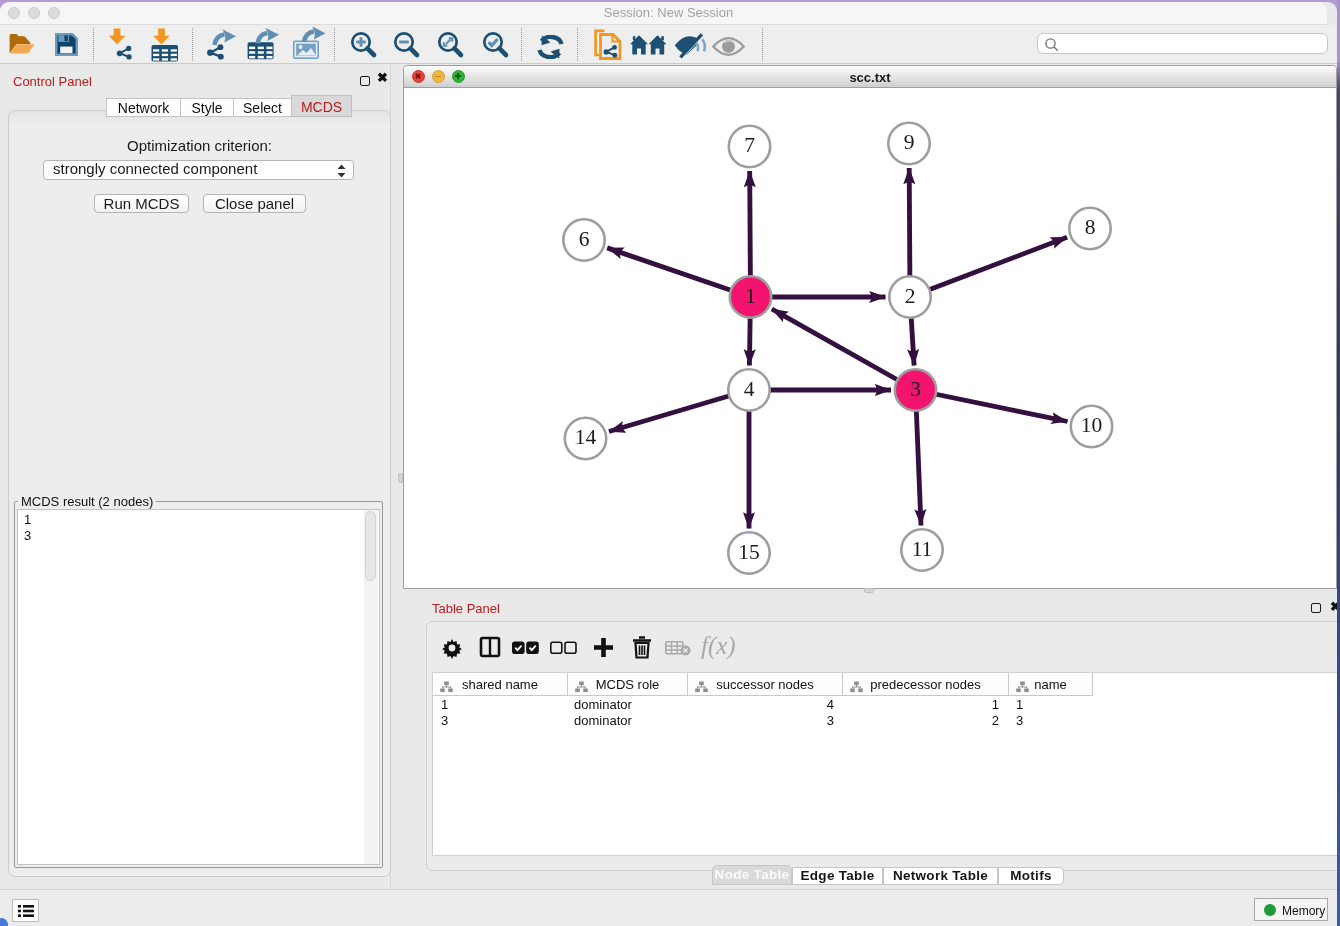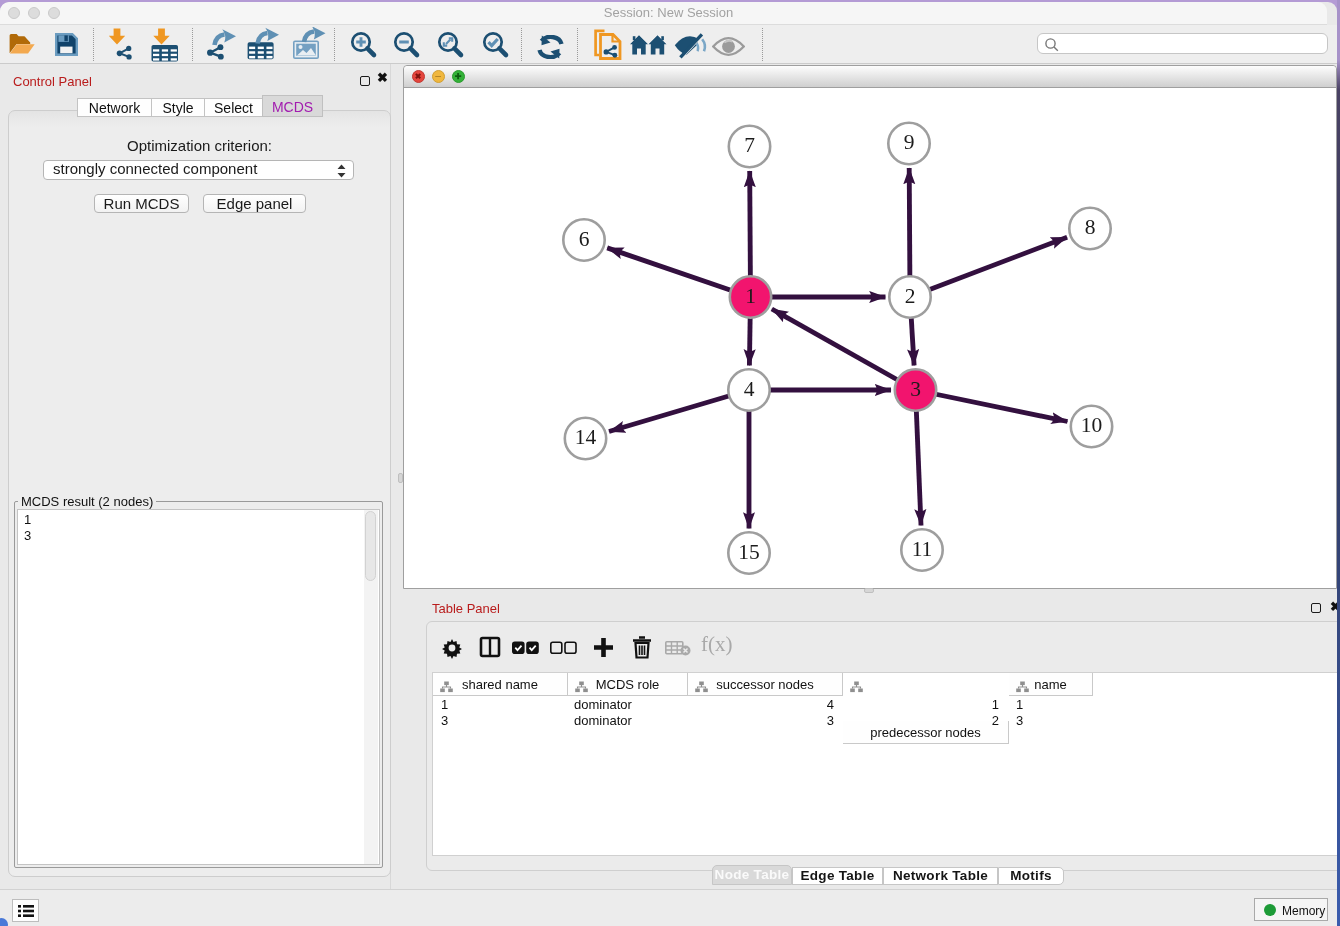--- a/index.html
+++ b/index.html
@@ -220,6 +220,7 @@
         <div class="mac" style="left:7.5px;background:#e4453d;border:1px solid #c03a33;color:#7e120d;">✖</div>
     <div class="mac" style="left:27.5px;background:#f0b73e;border:1px solid #d19f33;color:#8d6316;">─</div>
     <div class="mac" style="left:47.5px;background:#33b138;border:1px solid #2a9a2e;color:#0d5c10;">✚</div>
+        <div style="position:absolute;left:0;top:4px;width:100%;text-align:center;font-size:13px;font-weight:bold;color:#1a1a1a;">scc.txt</div>
       </div>
     <svg id="graph" style="position:absolute;left:0;top:21px;transform:translateZ(0);" width="931" height="502" viewBox="0 0 931 502">
 <defs>

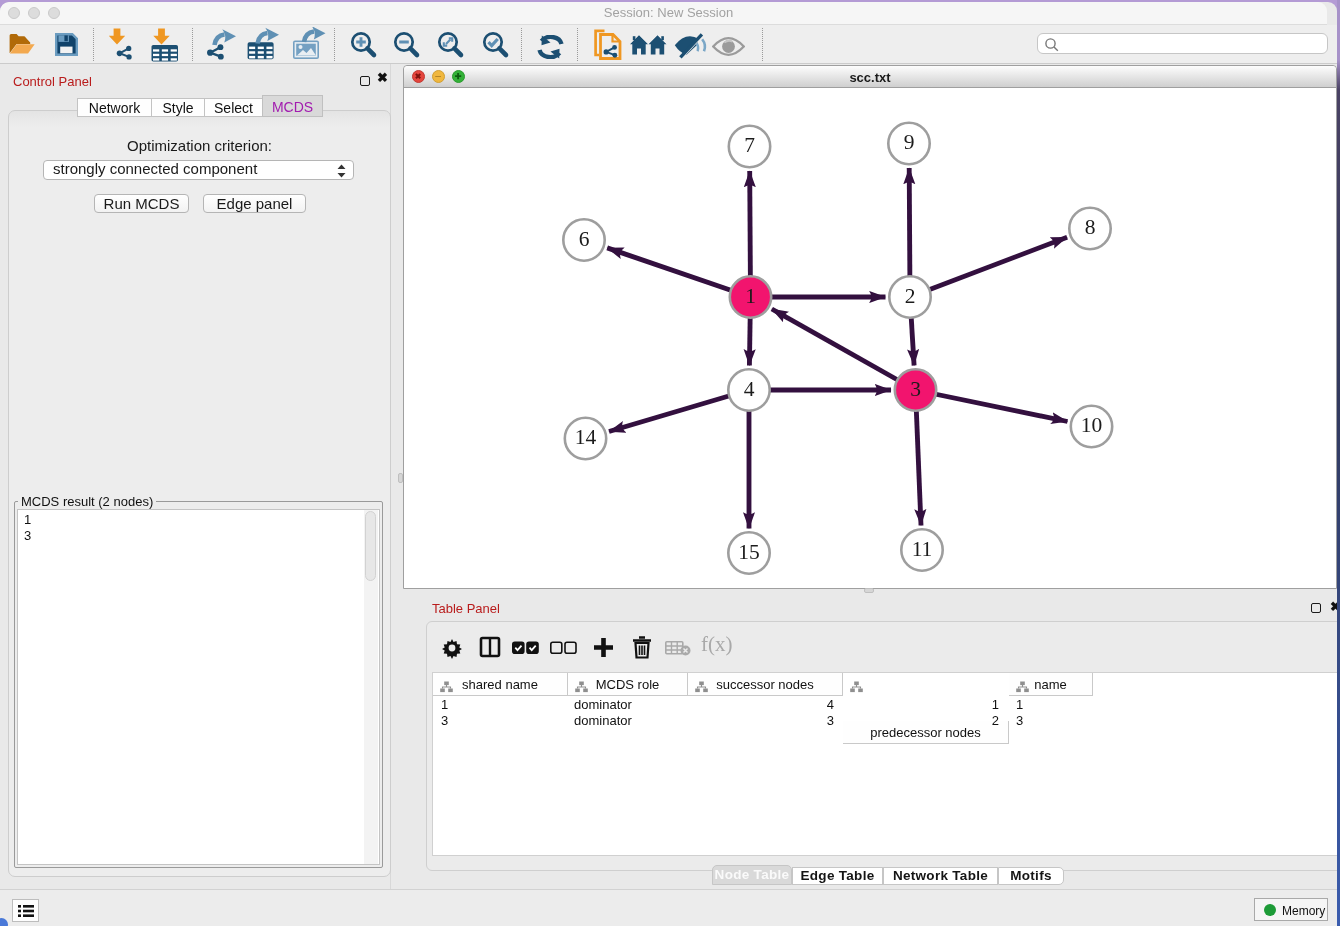--- a/index.html
+++ b/index.html
@@ -16,7 +16,7 @@
 #search { position:absolute; left:1037px; top:8px; width:291px; height:21px; background:#fff; border:1px solid #c6c6c6; border-radius:6px; }
 #cpanel { position:absolute; left:0; top:62px; width:391px; height:825px; background:#e9e9e9; border-right:1px solid #d8d8d8; }
 .ptitle { font-size:13px; color:#b91c1c; }
-.tab { position:absolute; z-index:5; height:19px; background:#fefefe; border:1px solid #c3c3c3; font-size:14px; color:#111; text-align:center; line-height:18px; }
+.tab { position:absolute; z-index:5; height:19px; background:#fefefe; border:1px solid #c3c3c3; font-size:14px; color:#111; text-align:center; line-height:18px;margin-left:29px; }
 .tabsel { background:#d9d9d9; color:#a21caf; border-color:#c0c0c0; }
 #cpane { position:absolute; left:8px; top:46px; width:383px; height:767px; background:linear-gradient(#e4e4e4 0px, #ededed 16px); border:1px solid #cdcdcd; border-radius:7px; }
 .btn { position:absolute; background:linear-gradient(#ffffff,#f2f2f2); border:1px solid #b5b5b5; border-radius:4px; font-size:15px; color:#1a1a1a; text-align:center; }

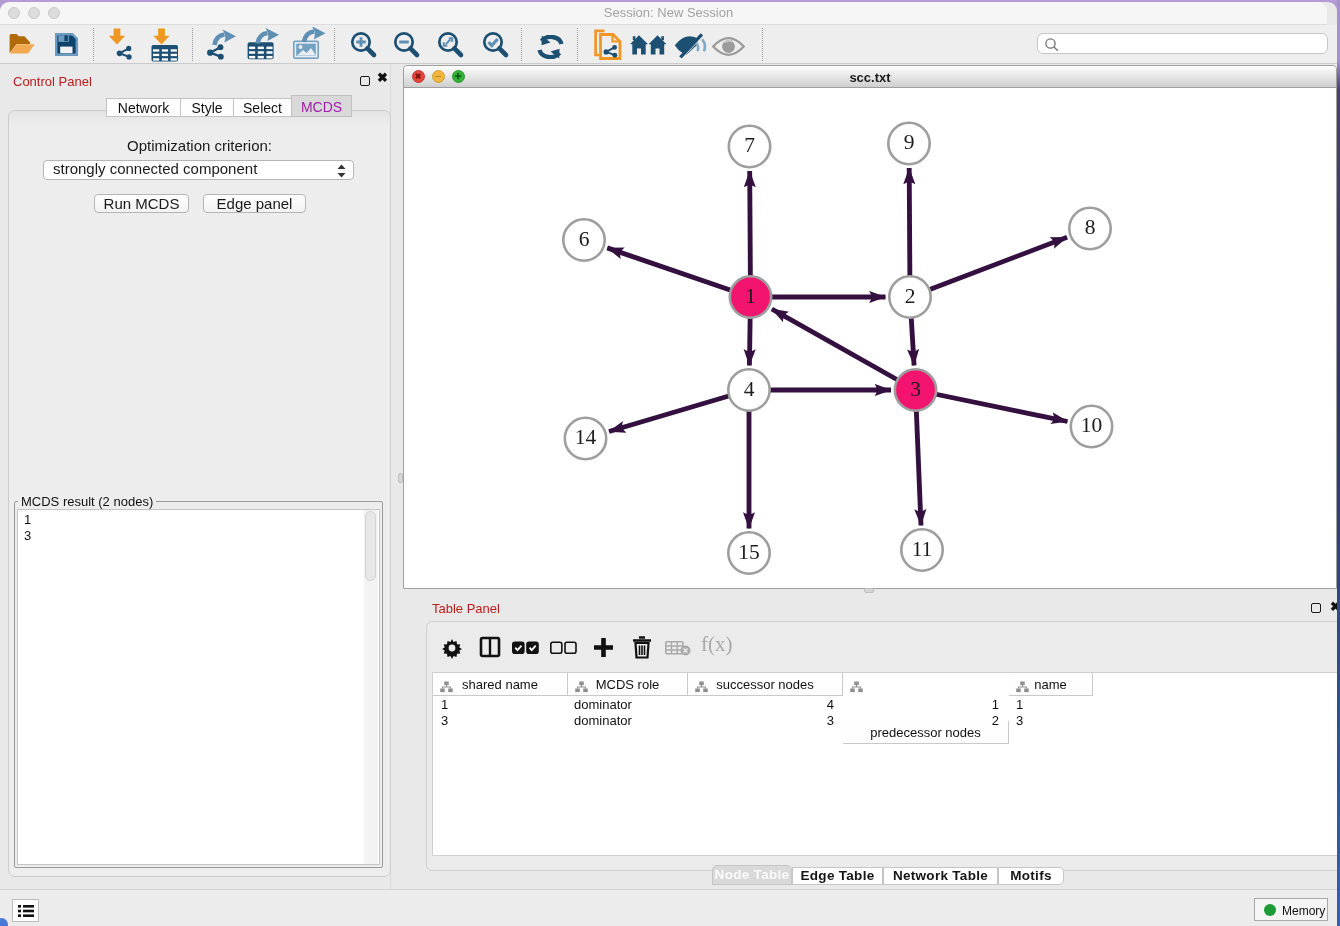--- a/index.html
+++ b/index.html
@@ -17,7 +17,7 @@
 #cpanel { position:absolute; left:0; top:62px; width:391px; height:825px; background:#e9e9e9; border-right:1px solid #d8d8d8; }
 .ptitle { font-size:13px; color:#b91c1c; }
 .tab { position:absolute; z-index:5; height:19px; background:#fefefe; border:1px solid #c3c3c3; font-size:14px; color:#111; text-align:center; line-height:18px;margin-left:29px; }
-.tabsel { background:#d9d9d9; color:#a21caf; border-color:#c0c0c0; }
+.tabsel { background:#d9d9d9; color:#b91c1c; border-color:#c0c0c0; }
 #cpane { position:absolute; left:8px; top:46px; width:383px; height:767px; background:linear-gradient(#e4e4e4 0px, #ededed 16px); border:1px solid #cdcdcd; border-radius:7px; }
 .btn { position:absolute; background:linear-gradient(#ffffff,#f2f2f2); border:1px solid #b5b5b5; border-radius:4px; font-size:15px; color:#1a1a1a; text-align:center; }
 #netframe { position:absolute; left:403px; top:63px; width:934px; height:524px; border:1px solid #9f9f9f; border-radius:4px 4px 0 0; background:#fff; }

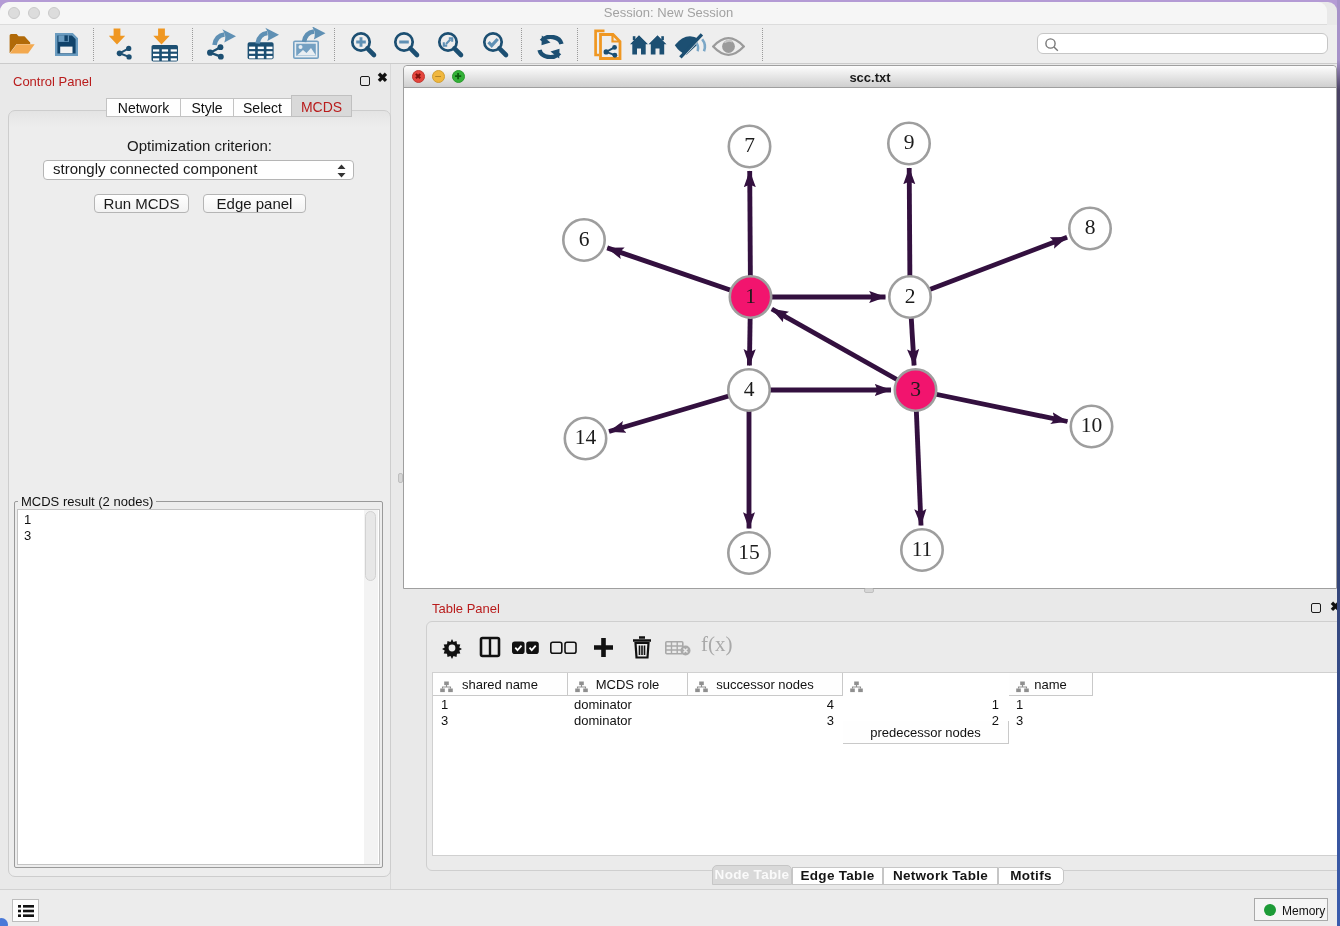--- a/index.html
+++ b/index.html
@@ -204,7 +204,7 @@
         </svg>
       </div>
       <div class="btn" style="left:94px;top:129.5px;width:95px;height:19px;line-height:18px;">Run MCDS</div>
-      <div class="btn" style="left:203px;top:129.5px;width:103px;height:19px;line-height:18px;">Edge panel</div>
+      <div class="btn" style="left:203px;top:129.5px;width:103px;height:19px;line-height:18px;">Close panel</div>
       <fieldset style="position:absolute;left:14px;top:430px;width:369px;height:374px;border:1px solid #9a9a9a;border-radius:2px;">
       <legend style="font-size:13px;color:#111;padding:0 3px;margin-left:3px;">MCDS result (2 nodes)</legend>
       </fieldset>

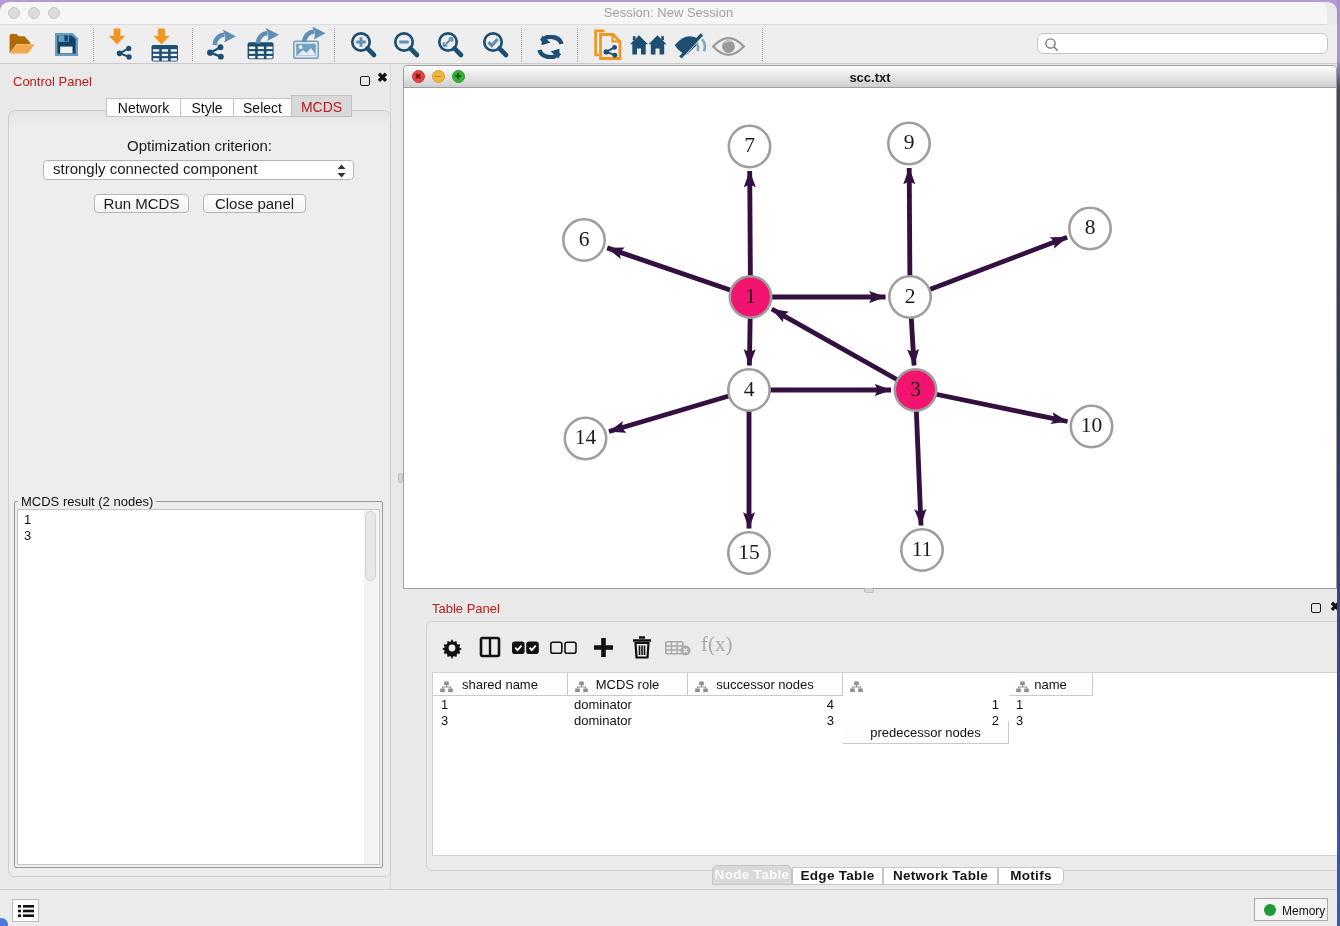--- a/index.html
+++ b/index.html
@@ -308,7 +308,7 @@
       <circle cx="20.5" cy="9.5" r="5" fill="#a9a9a9"></circle>
           <path d="M18.5,7.5 l4,4 M22.5,7.5 l-4,4" stroke="#ebebeb" stroke-width="1.5"></path>
         </svg>
-        <div style="position:absolute;left:274px;top:10px;font-family:'Liberation Serif',serif;font-size:21px;color:#a9a9a9;">f(x)</div>
+        <div style="position:absolute;left:274px;top:10px;font-family:'Liberation Serif',serif;font-style:italic;font-size:25px;color:#a9a9a9;">f(x)</div>
         <div id="ttable">
           <div class="th" style="left:0px;width:135px;">shared name</div>
           <div style="position:absolute;left:7px;top:6px;"><svg width="13" height="12" viewBox="0 0 13 12">

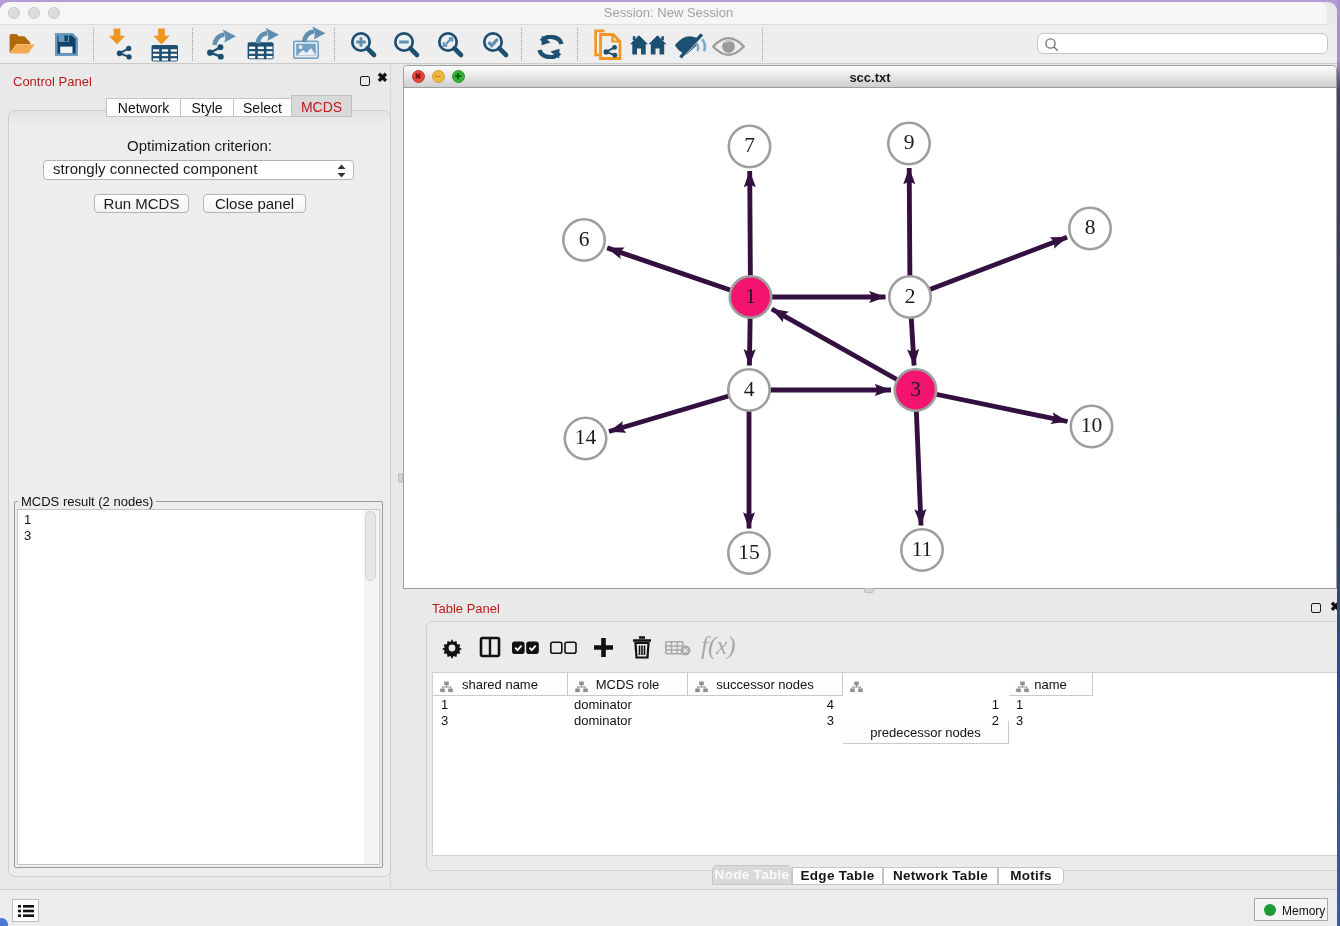--- a/index.html
+++ b/index.html
@@ -337,7 +337,7 @@
               </g>
               <path d="M6.5,4 v2 M2.5,7.5 v-1.5 h8 v1.5" fill="none" stroke="#8f8f8f" stroke-width="1.1"></path>
             </svg></div>
-          <div class="th" style="left:410px;width:166px;margin-top:48px;">predecessor nodes</div>
+          <div class="th" style="left:410px;width:166px;">predecessor nodes</div>
           <div style="position:absolute;left:417px;top:6px;"><svg width="13" height="12" viewBox="0 0 13 12">
               <g fill="#8f8f8f">
                 <rect x="4.2" y="0.5" width="4.6" height="3.6"></rect>

